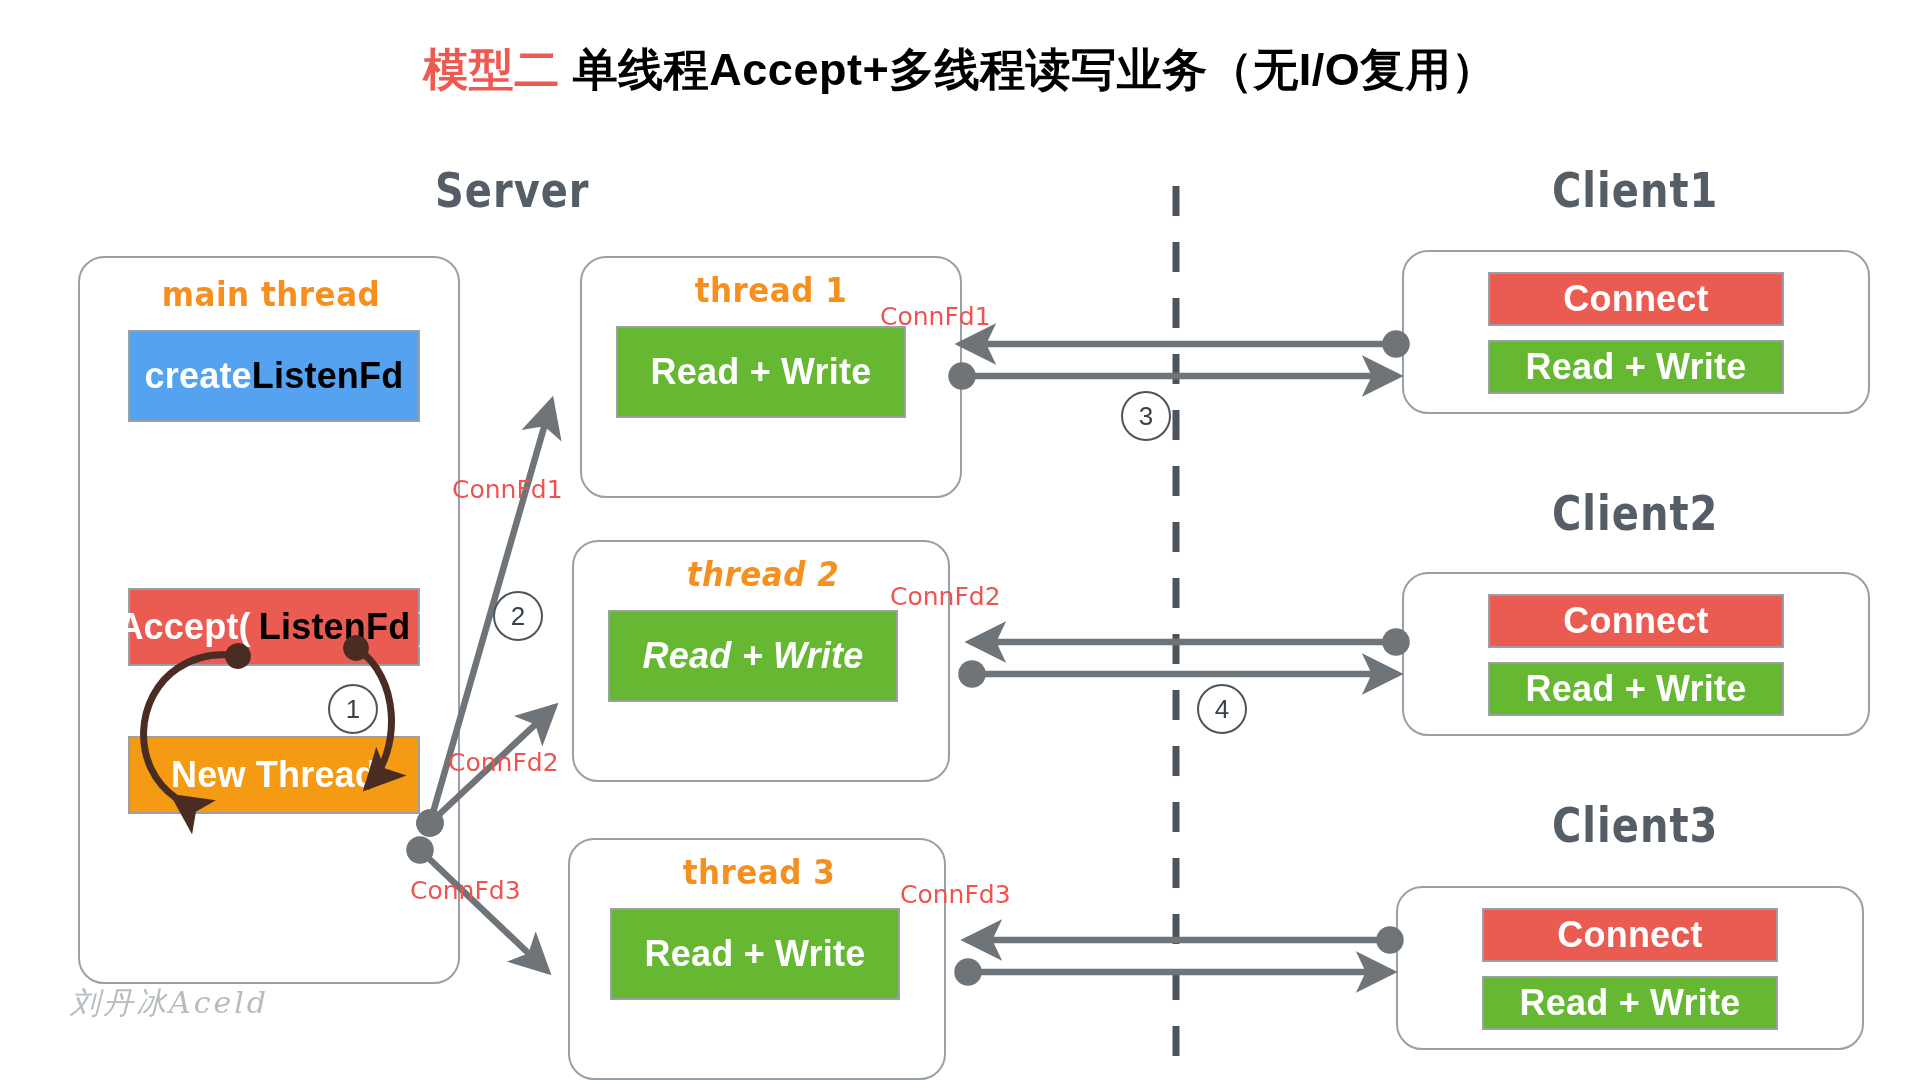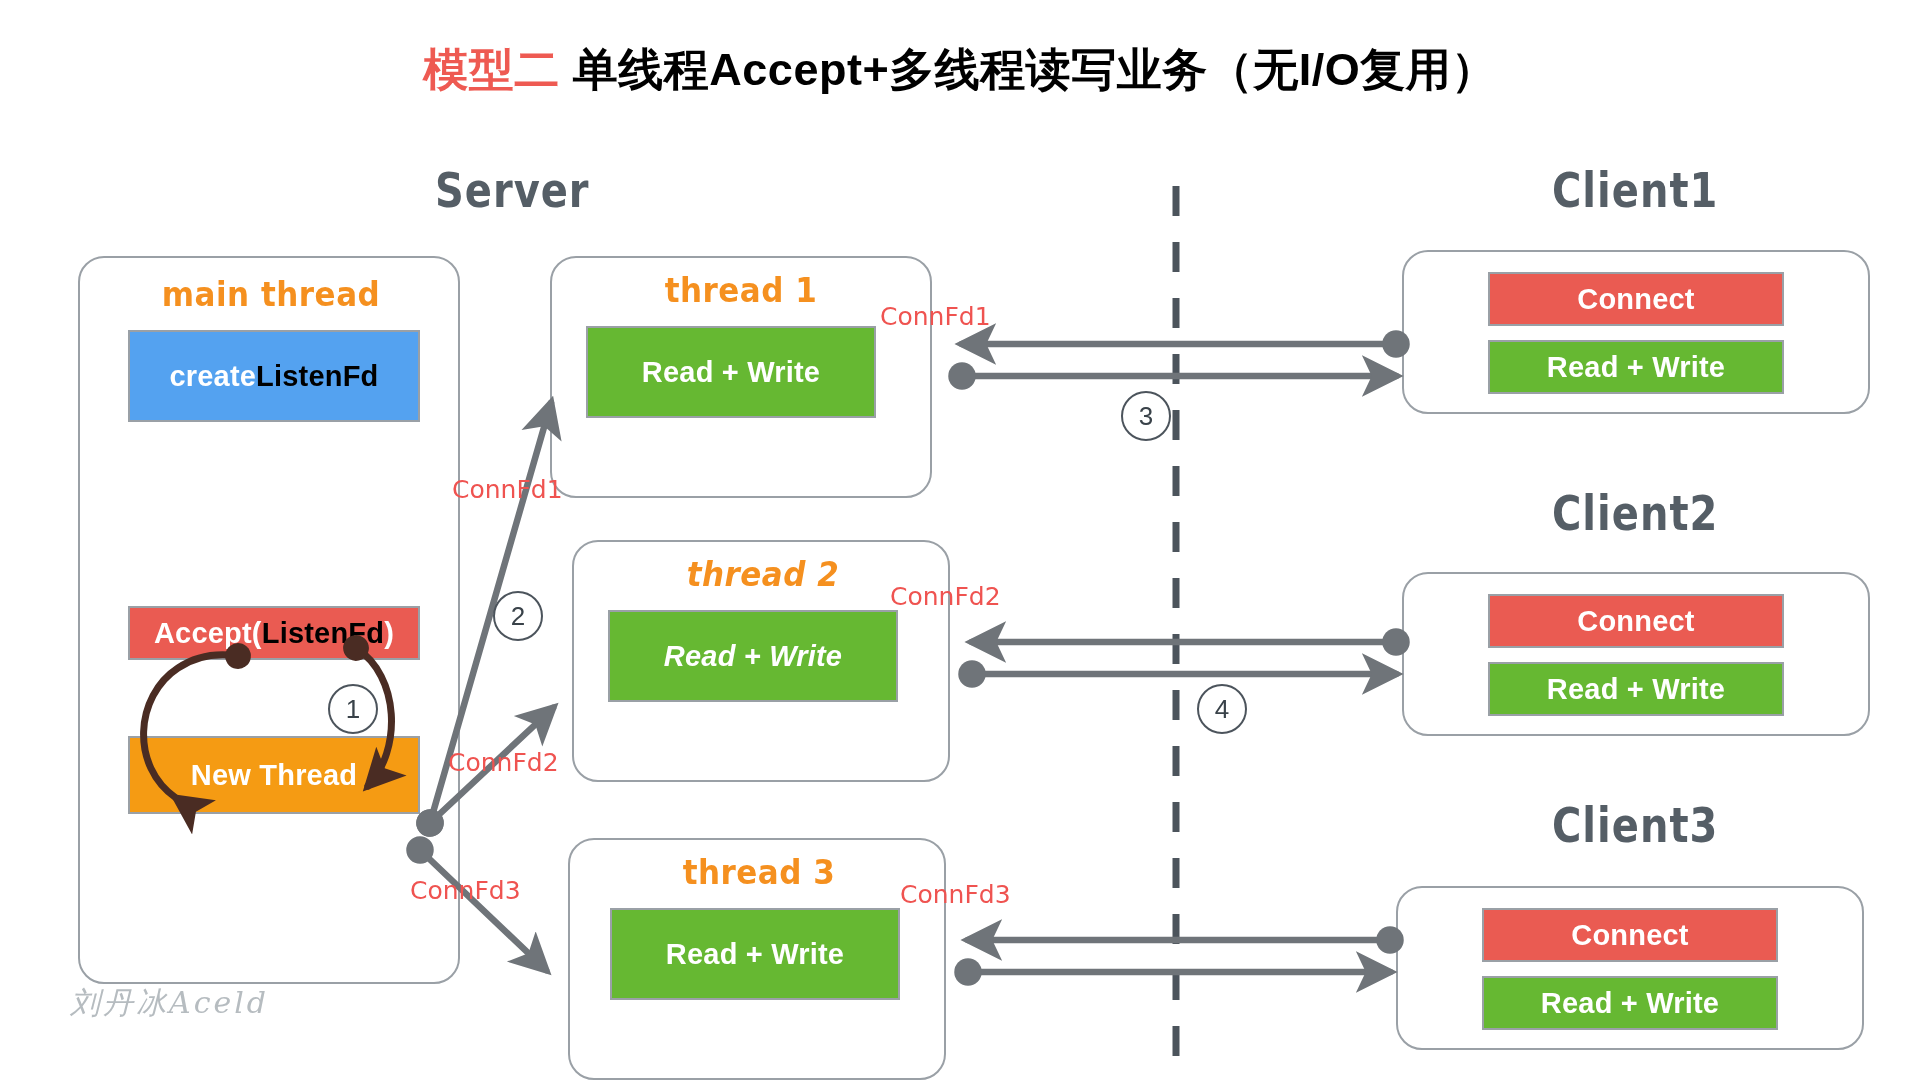--- a/index.html
+++ b/index.html
@@ -167,7 +167,7 @@
     </div>
   </div>
 
-  <div class="abs panel" style="left:550px; top:248px; width:382px; height:242px;">
+  <div class="abs panel" style="left:580px; top:248px; width:382px; height:242px;">
     <div class="abs group-title" style="left:0; top:14px; width:378px;">thread 1</div>
     <div class="abs box green" style="left:34px; top:68px; width:290px; height:92px;">
       <span>Read + Write</span>

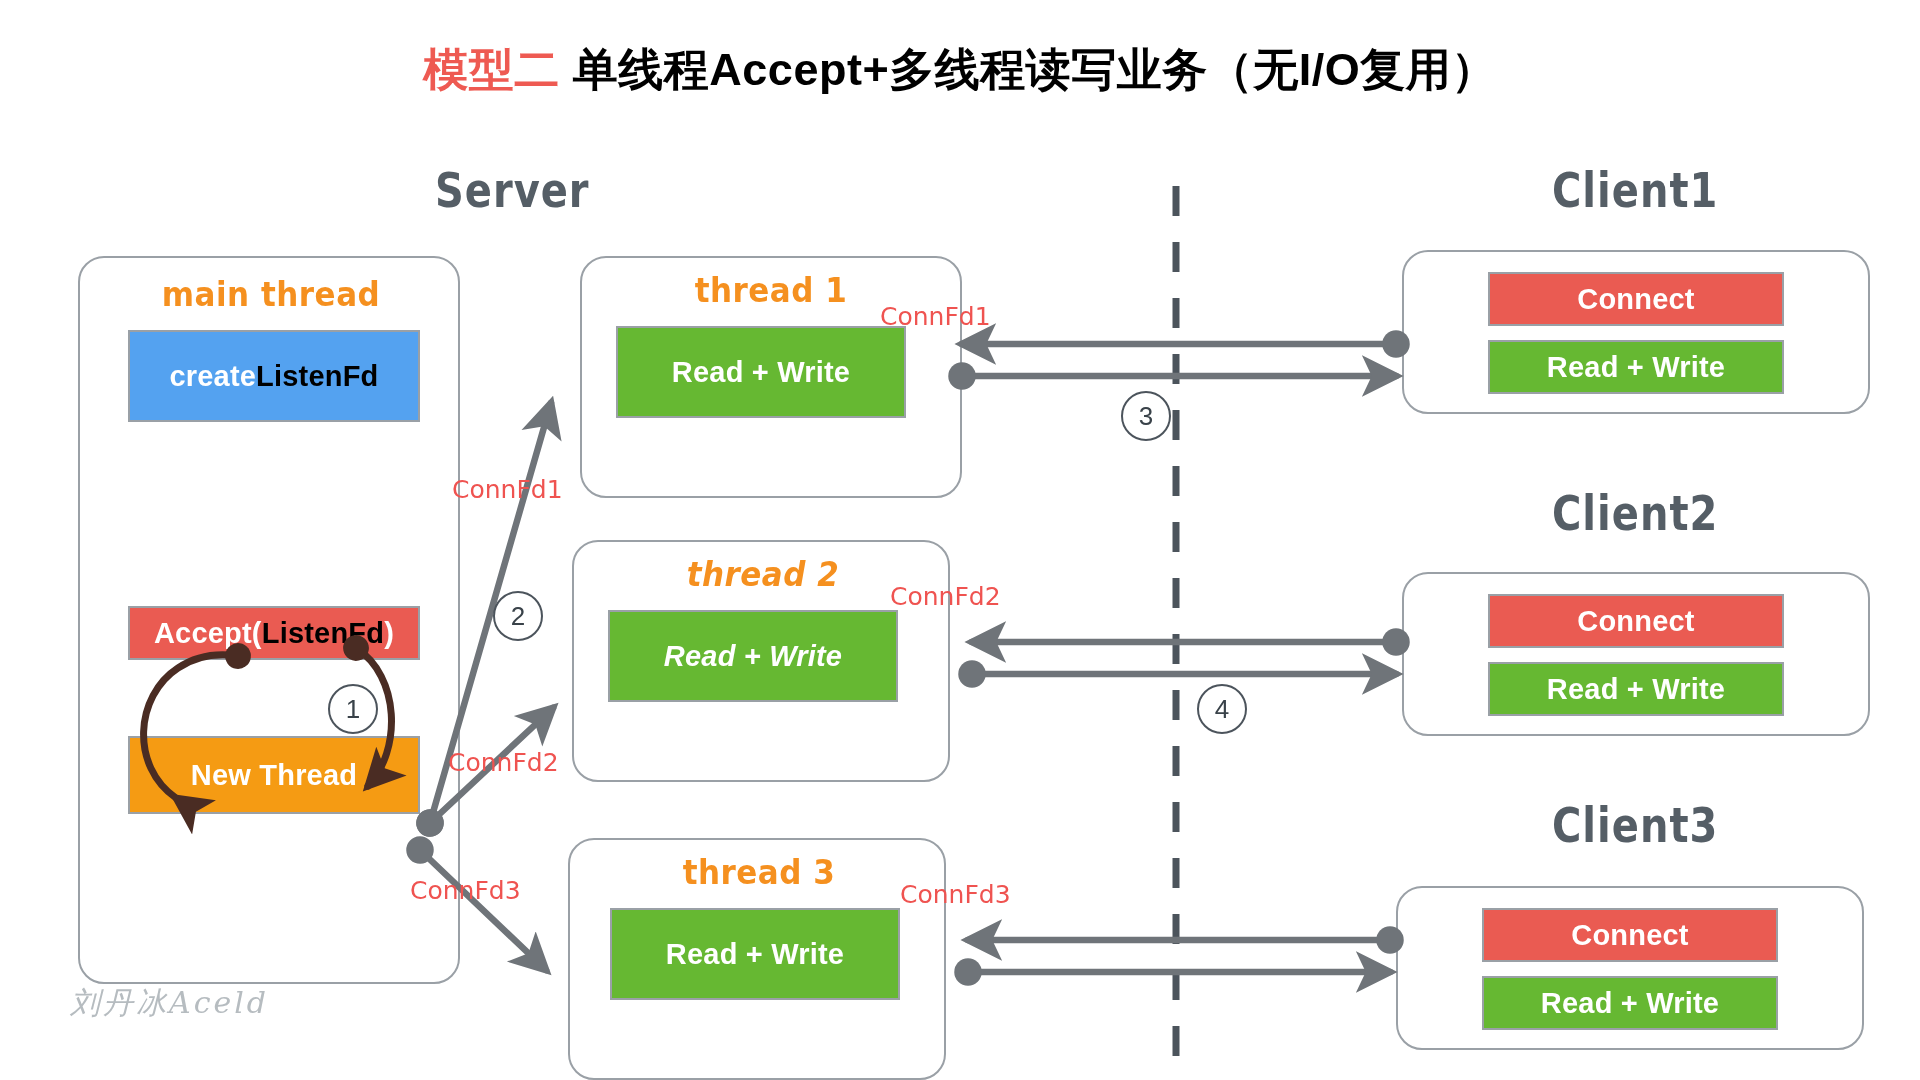--- a/index.html
+++ b/index.html
@@ -78,7 +78,7 @@
     justify-content: center;
     color: #ffffff;
     font-weight: bold;
-    font-size: 29px;
+    font-size: 36px;
     letter-spacing: 0.2px;
     white-space: nowrap;
   }

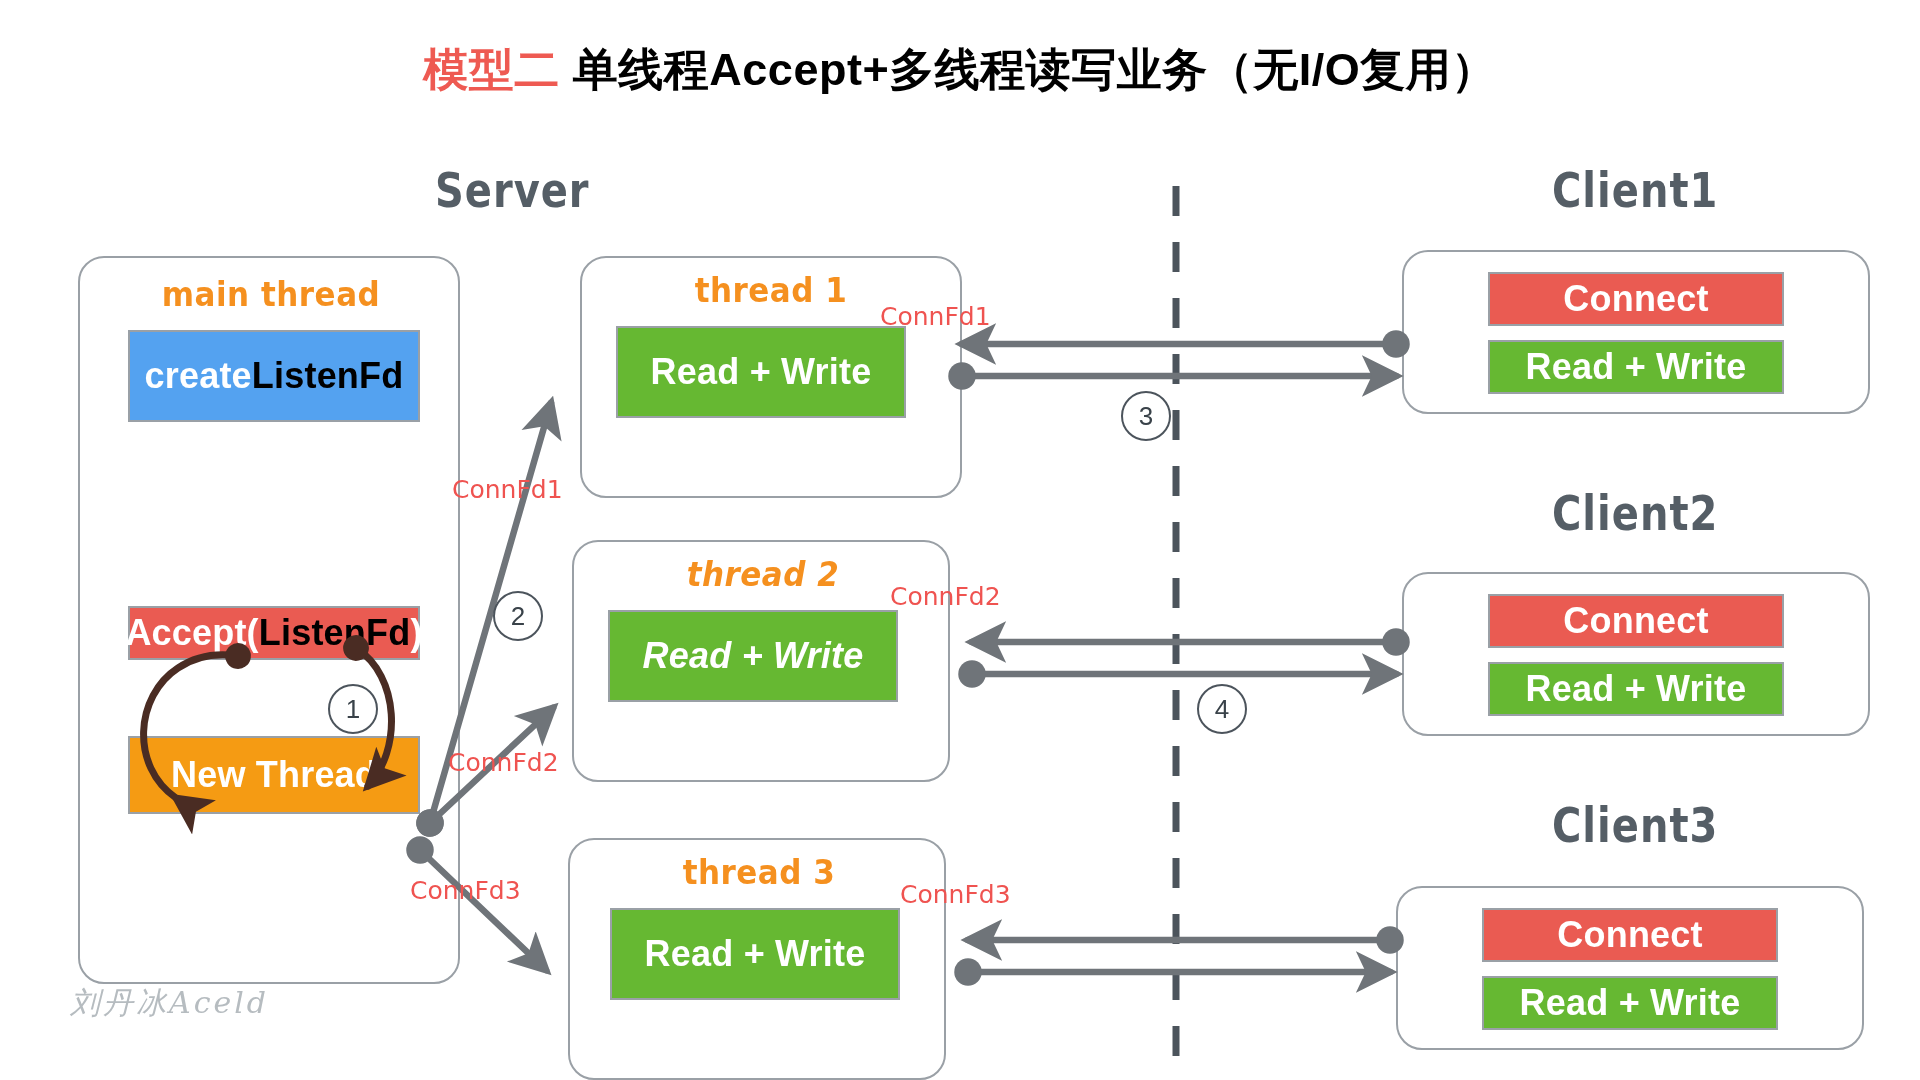--- a/index.html
+++ b/index.html
@@ -156,7 +156,7 @@
     </div>
 
 
-    <div class="abs box red" style="left:48px; top:348px; width:292px; height:54px;">
+    <div class="abs box red" style="left:48px; top:330px; width:292px; height:78px;gap:8px;">
       <span>Accept(</span>
         <span class="dark">ListenFd</span>
         <span>)</span>

